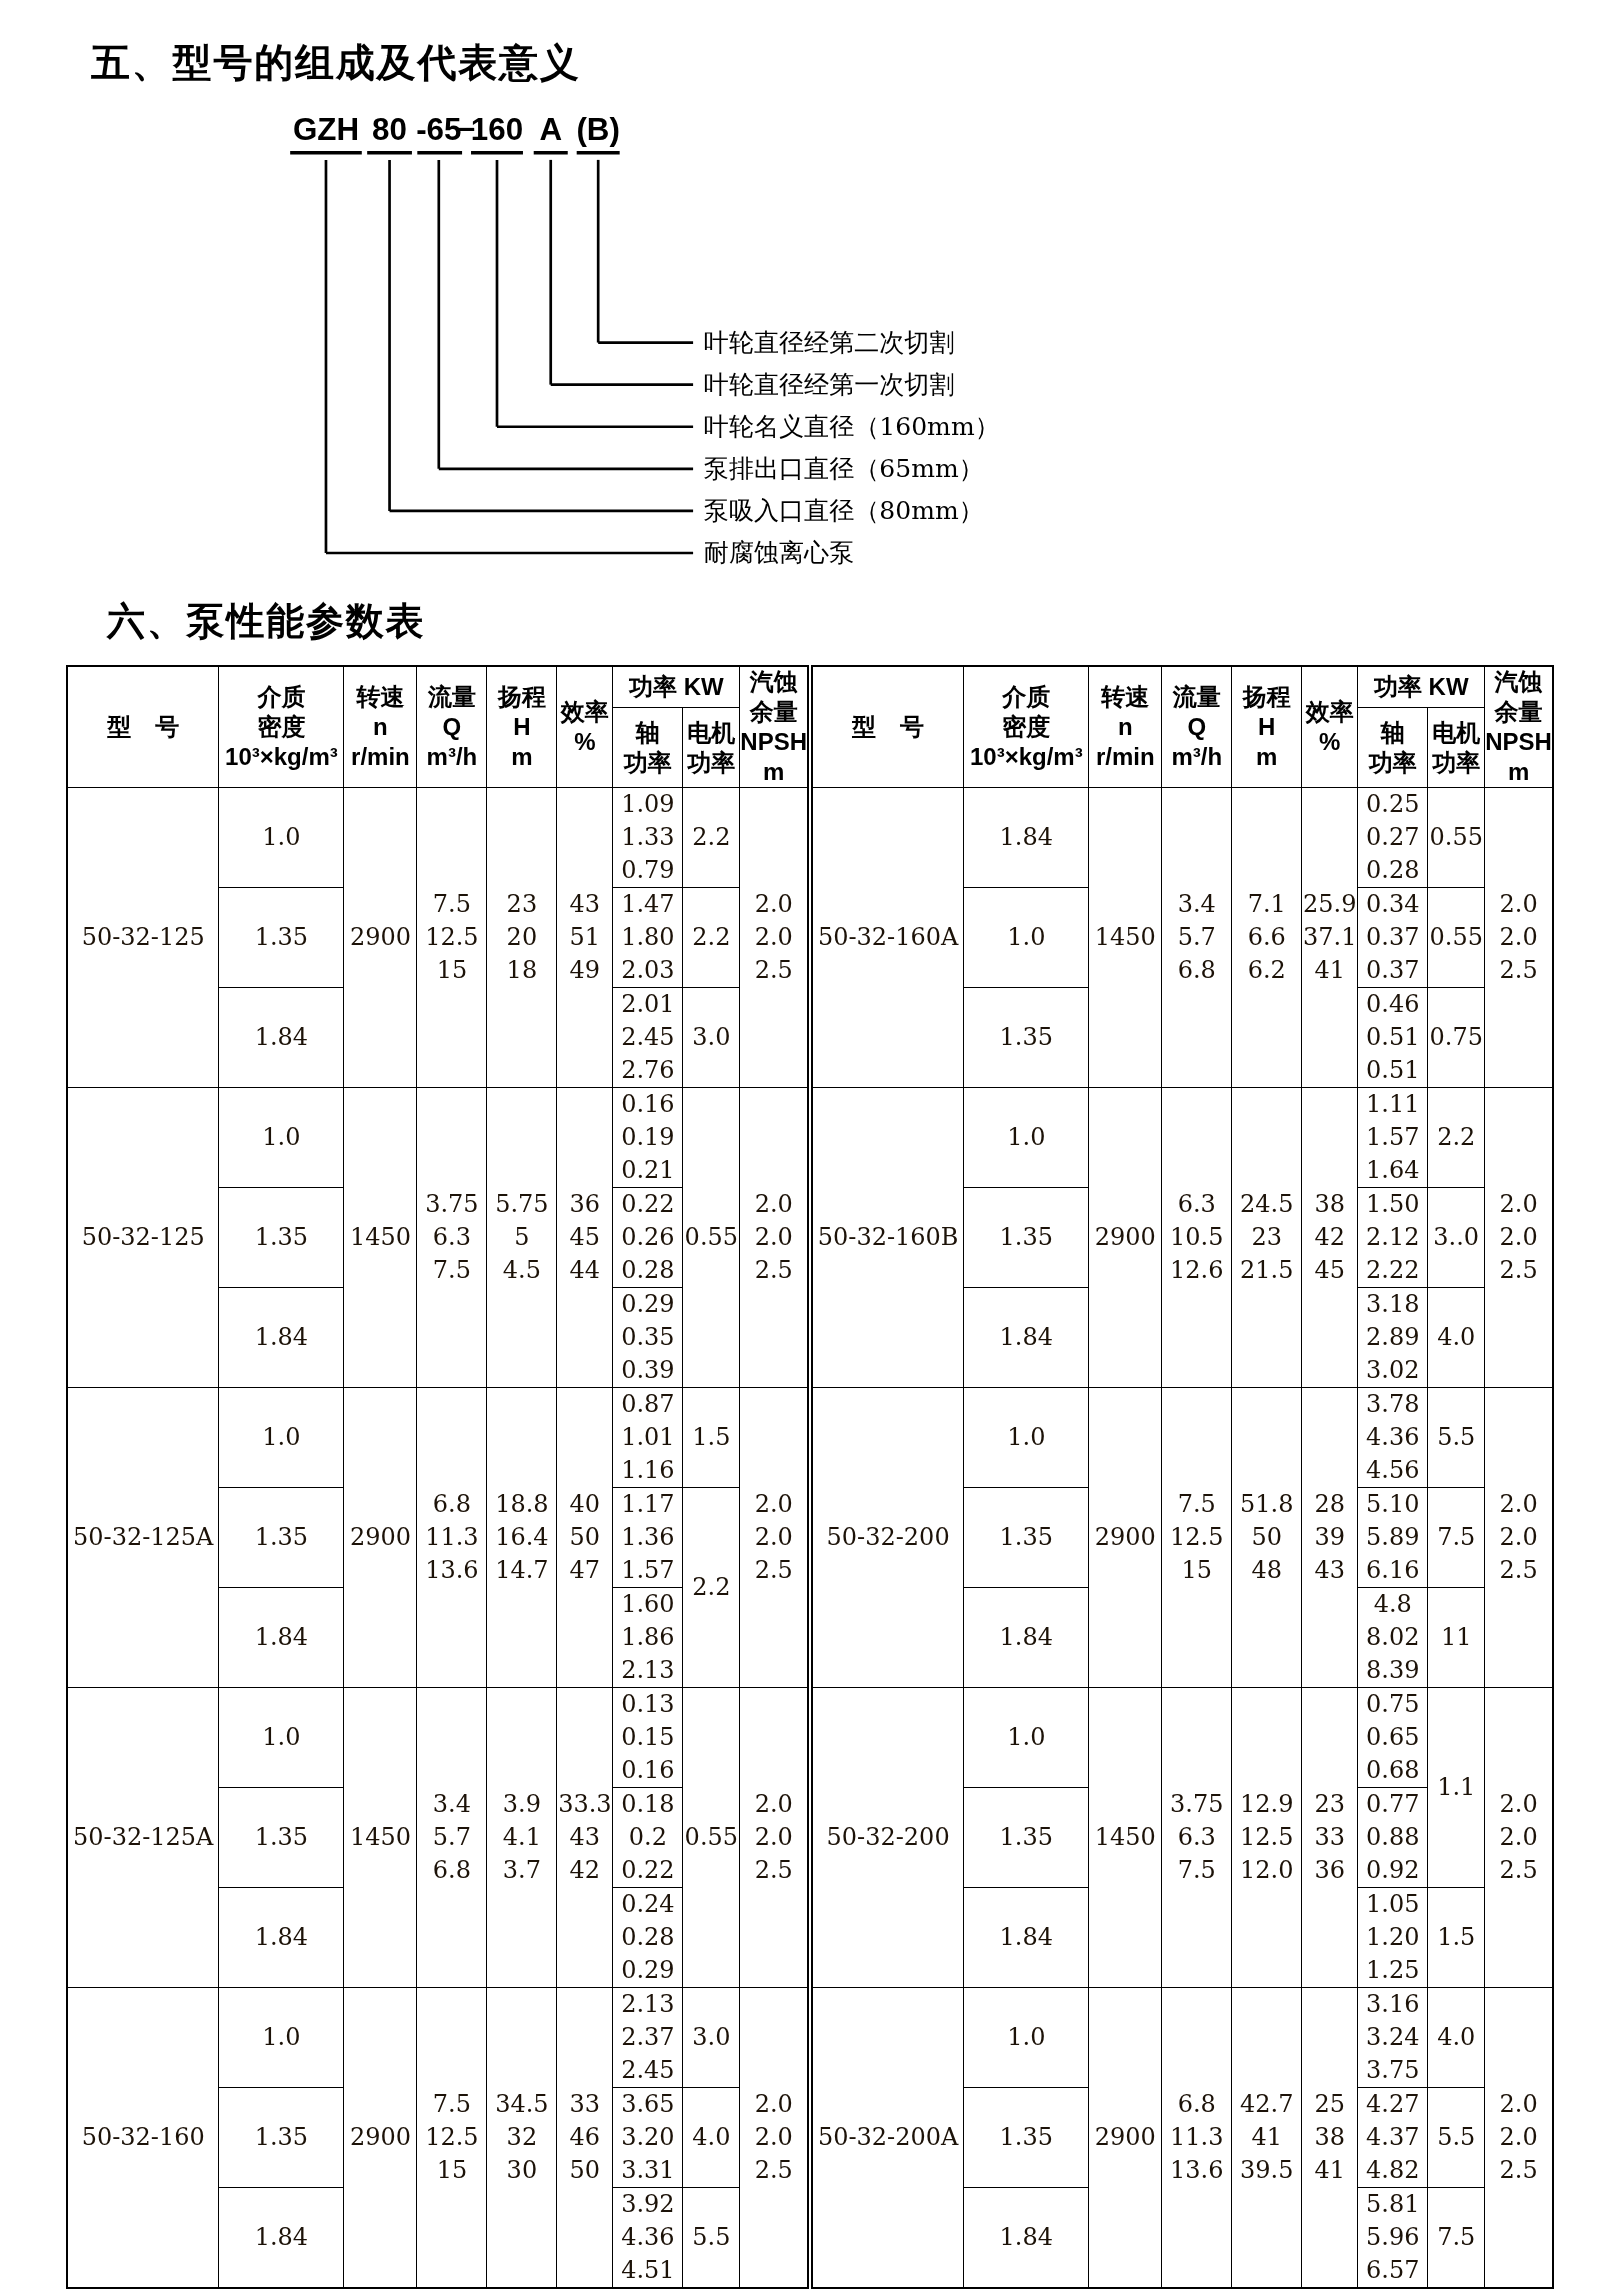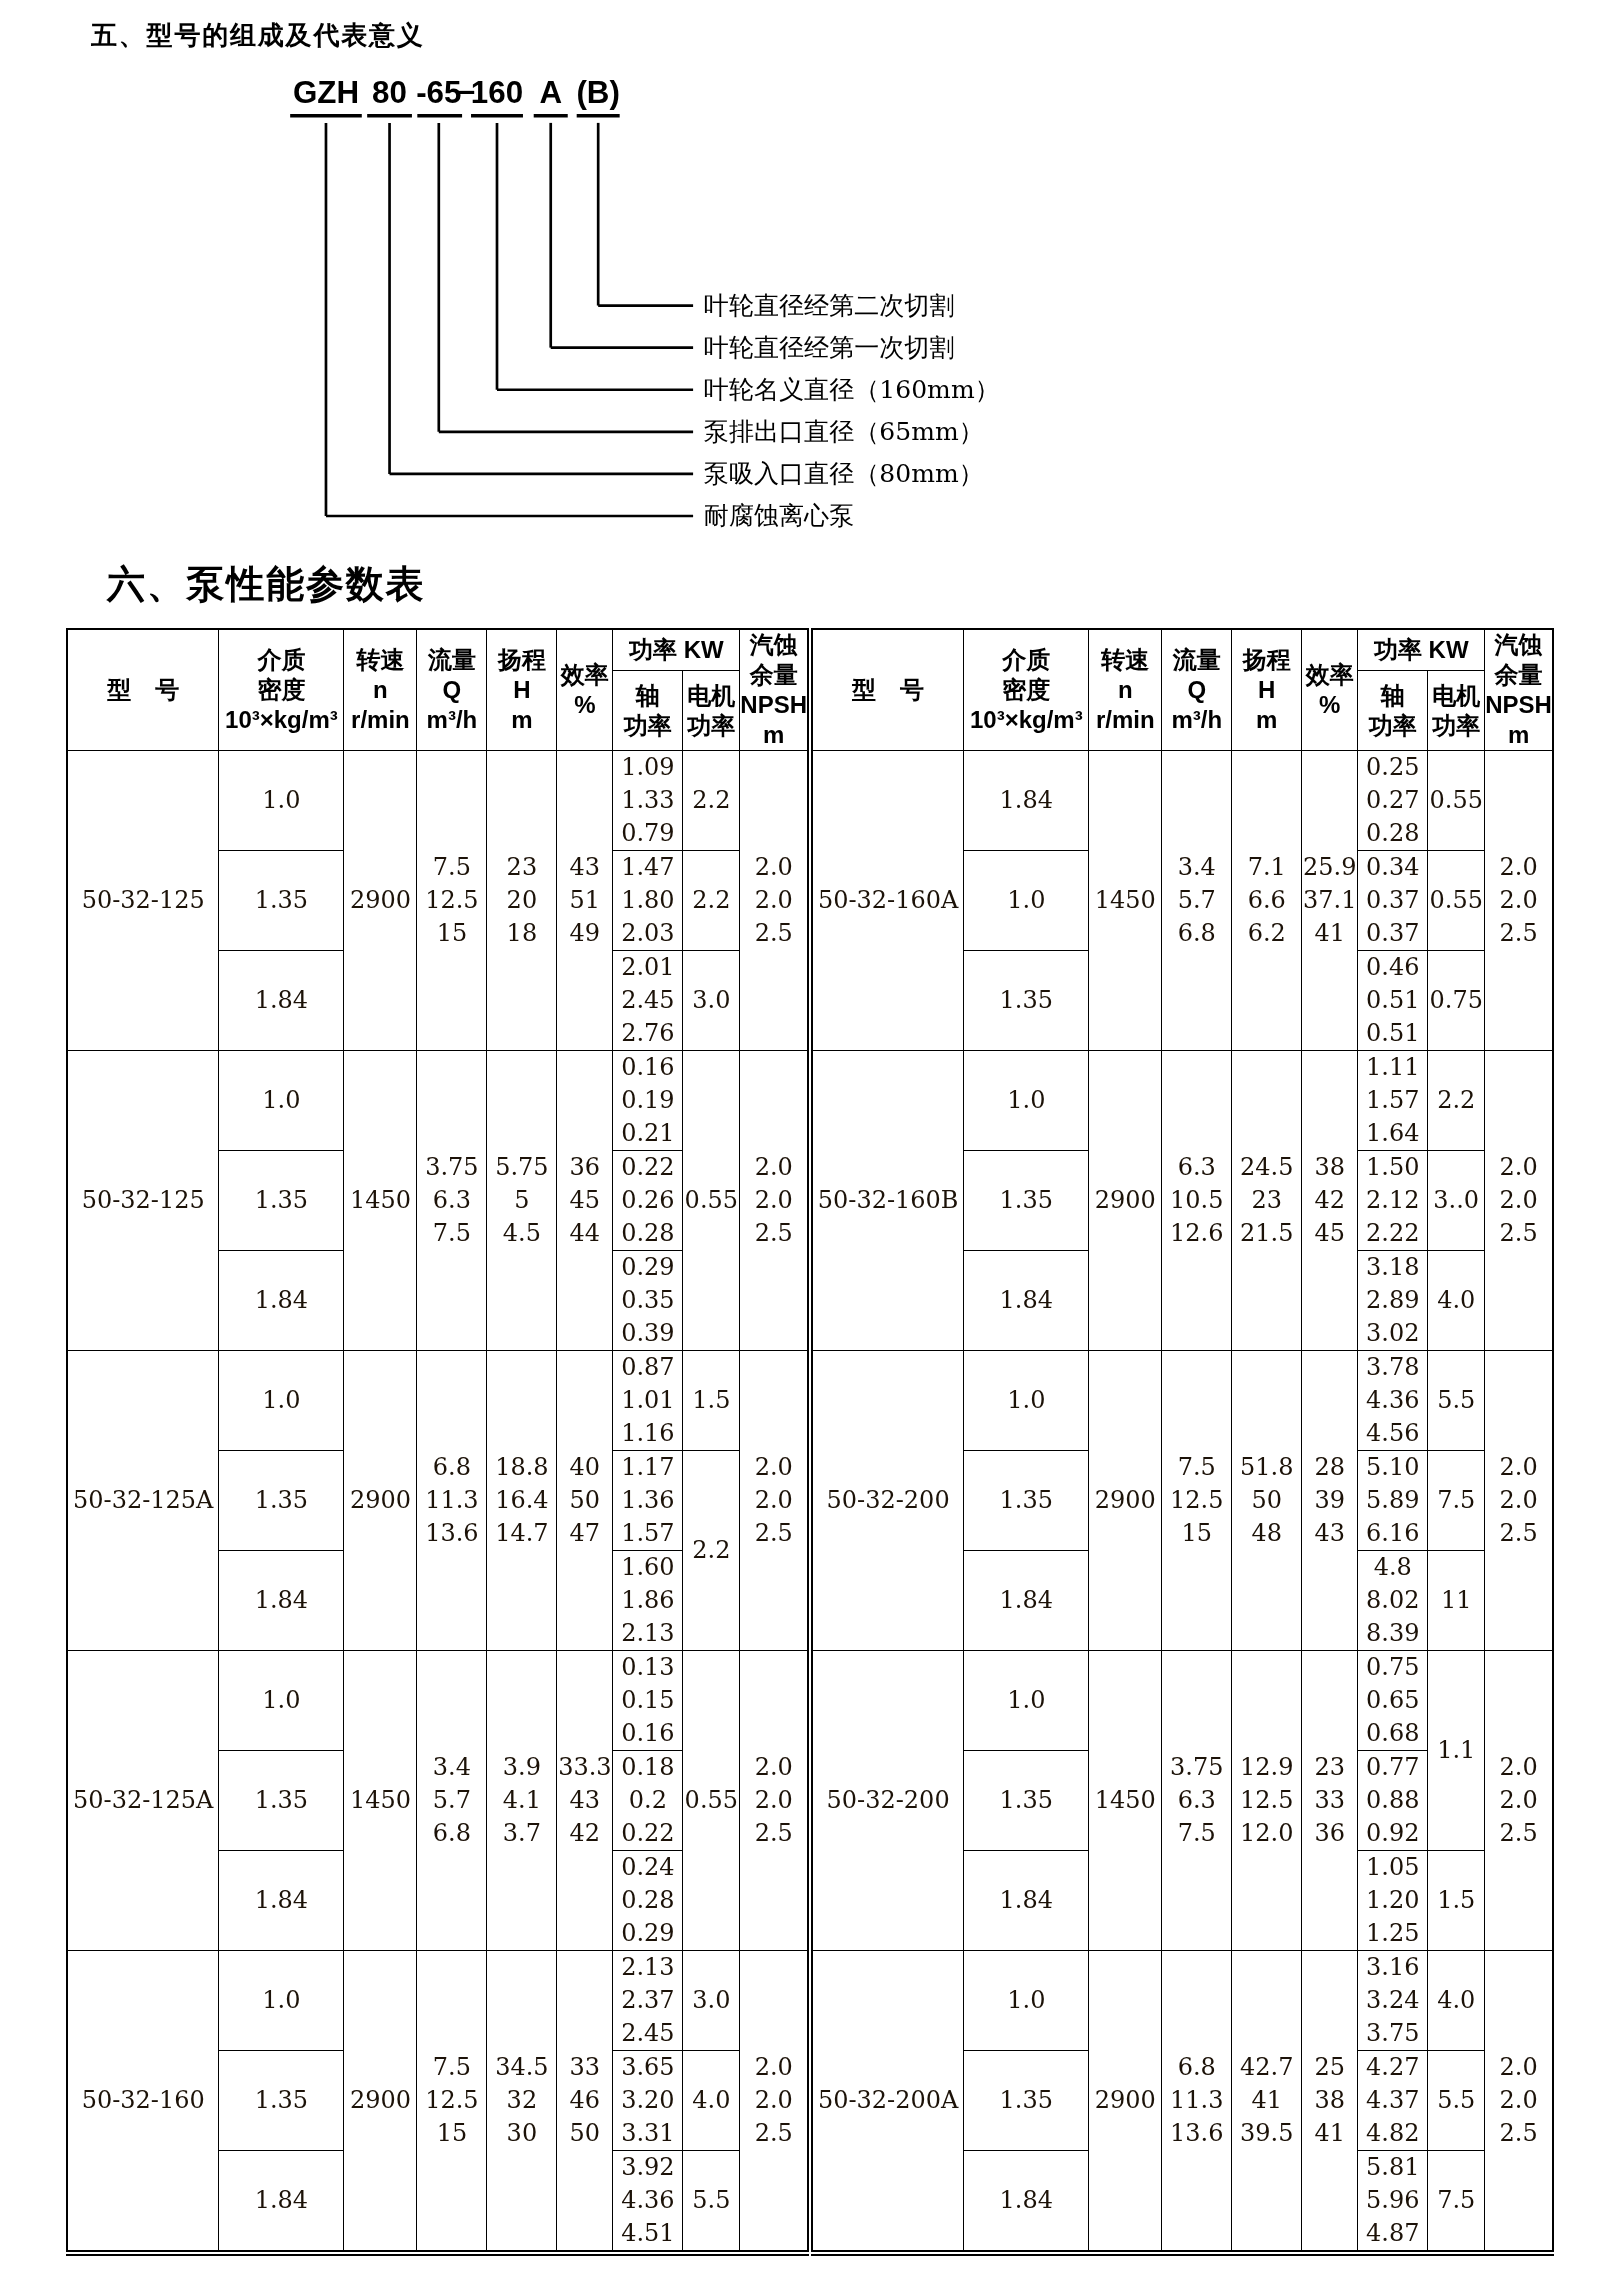--- a/index.html
+++ b/index.html
@@ -15,7 +15,7 @@
     font-weight:700;
     color:#000;
   }
-  #title1{font-size:26px; margin:2px 0 0 25px; letter-spacing:1.8px;}
+  #title1{font-size:39px; margin:20px 0 0 25px; letter-spacing:1.8px;}
   #title2{font-size:38px; margin:9px 0 18px 41px; letter-spacing:1.8px;font-family:Liberation Mono, monospace;}
   #nomenclature{display:block; margin:9px 0 0 0;}
   .code-text{

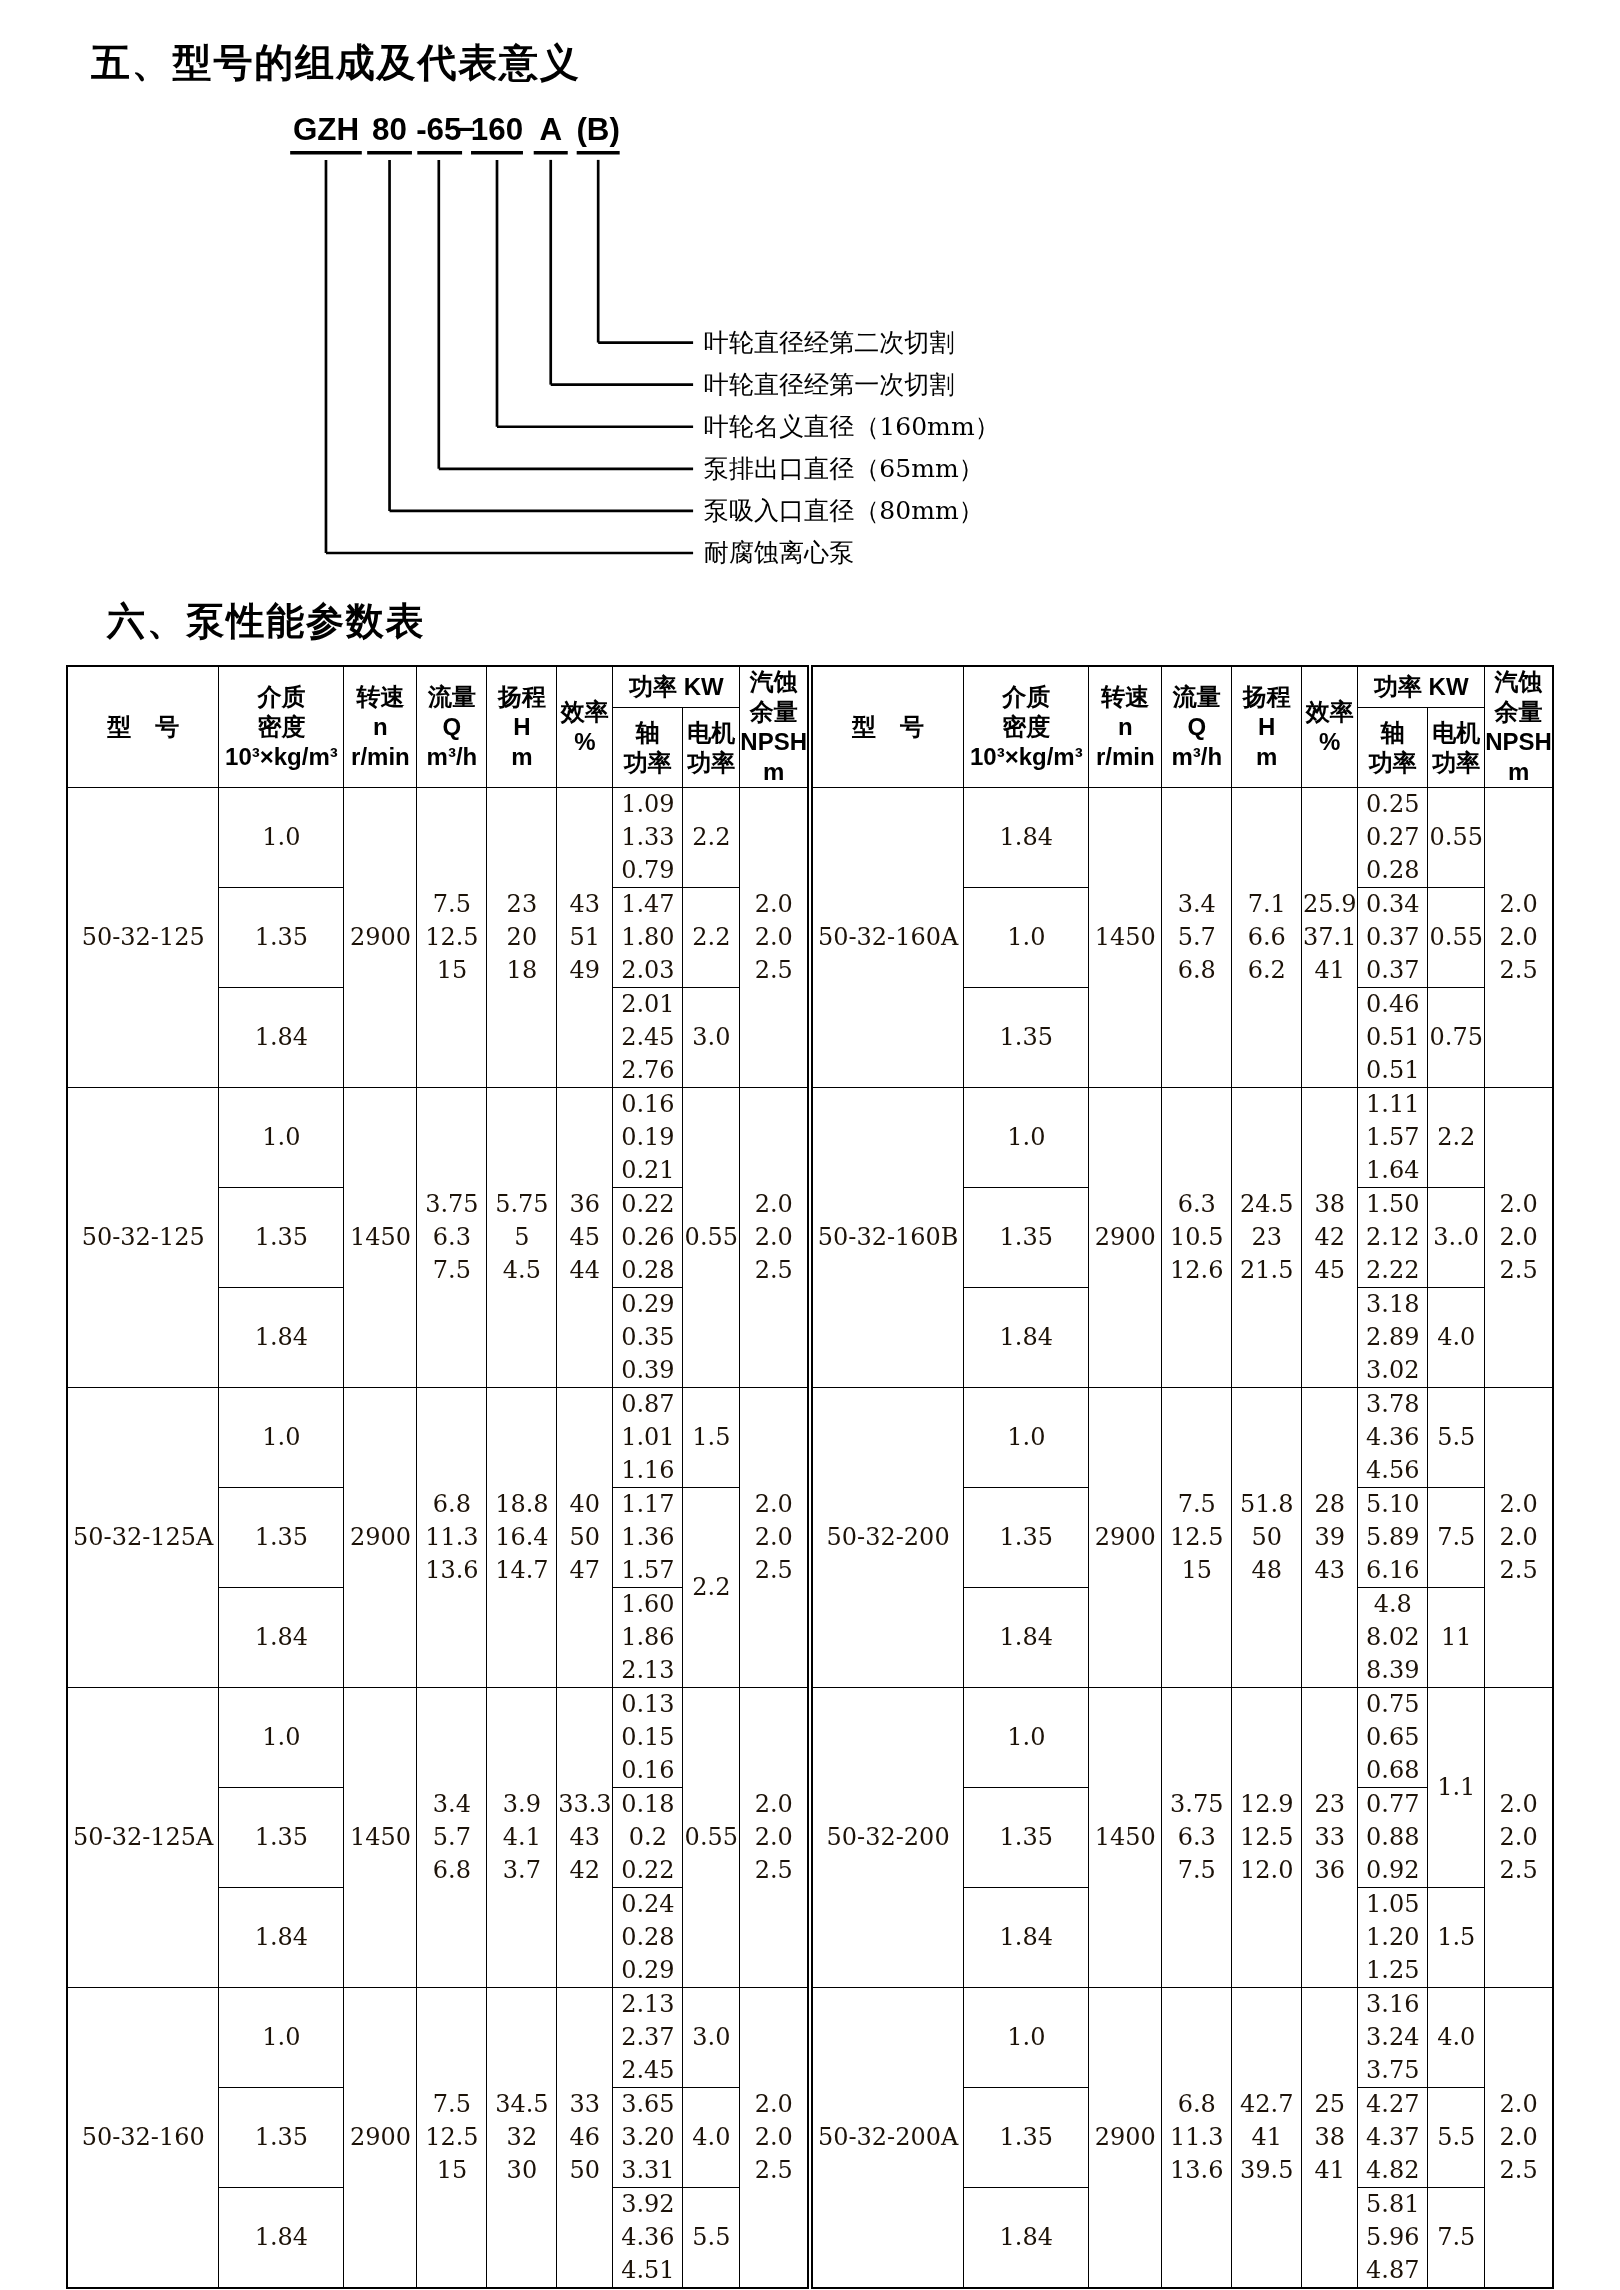--- a/index.html
+++ b/index.html
@@ -544,7 +544,7 @@
           <td class="band-cell">1.84</td>
           <td class="band-cell">5.81
 5.96
-4.87</td>
+6.57</td>
           <td rowspan="1" class="band-cell">7.5</td>
         </tr>
       </tbody>

